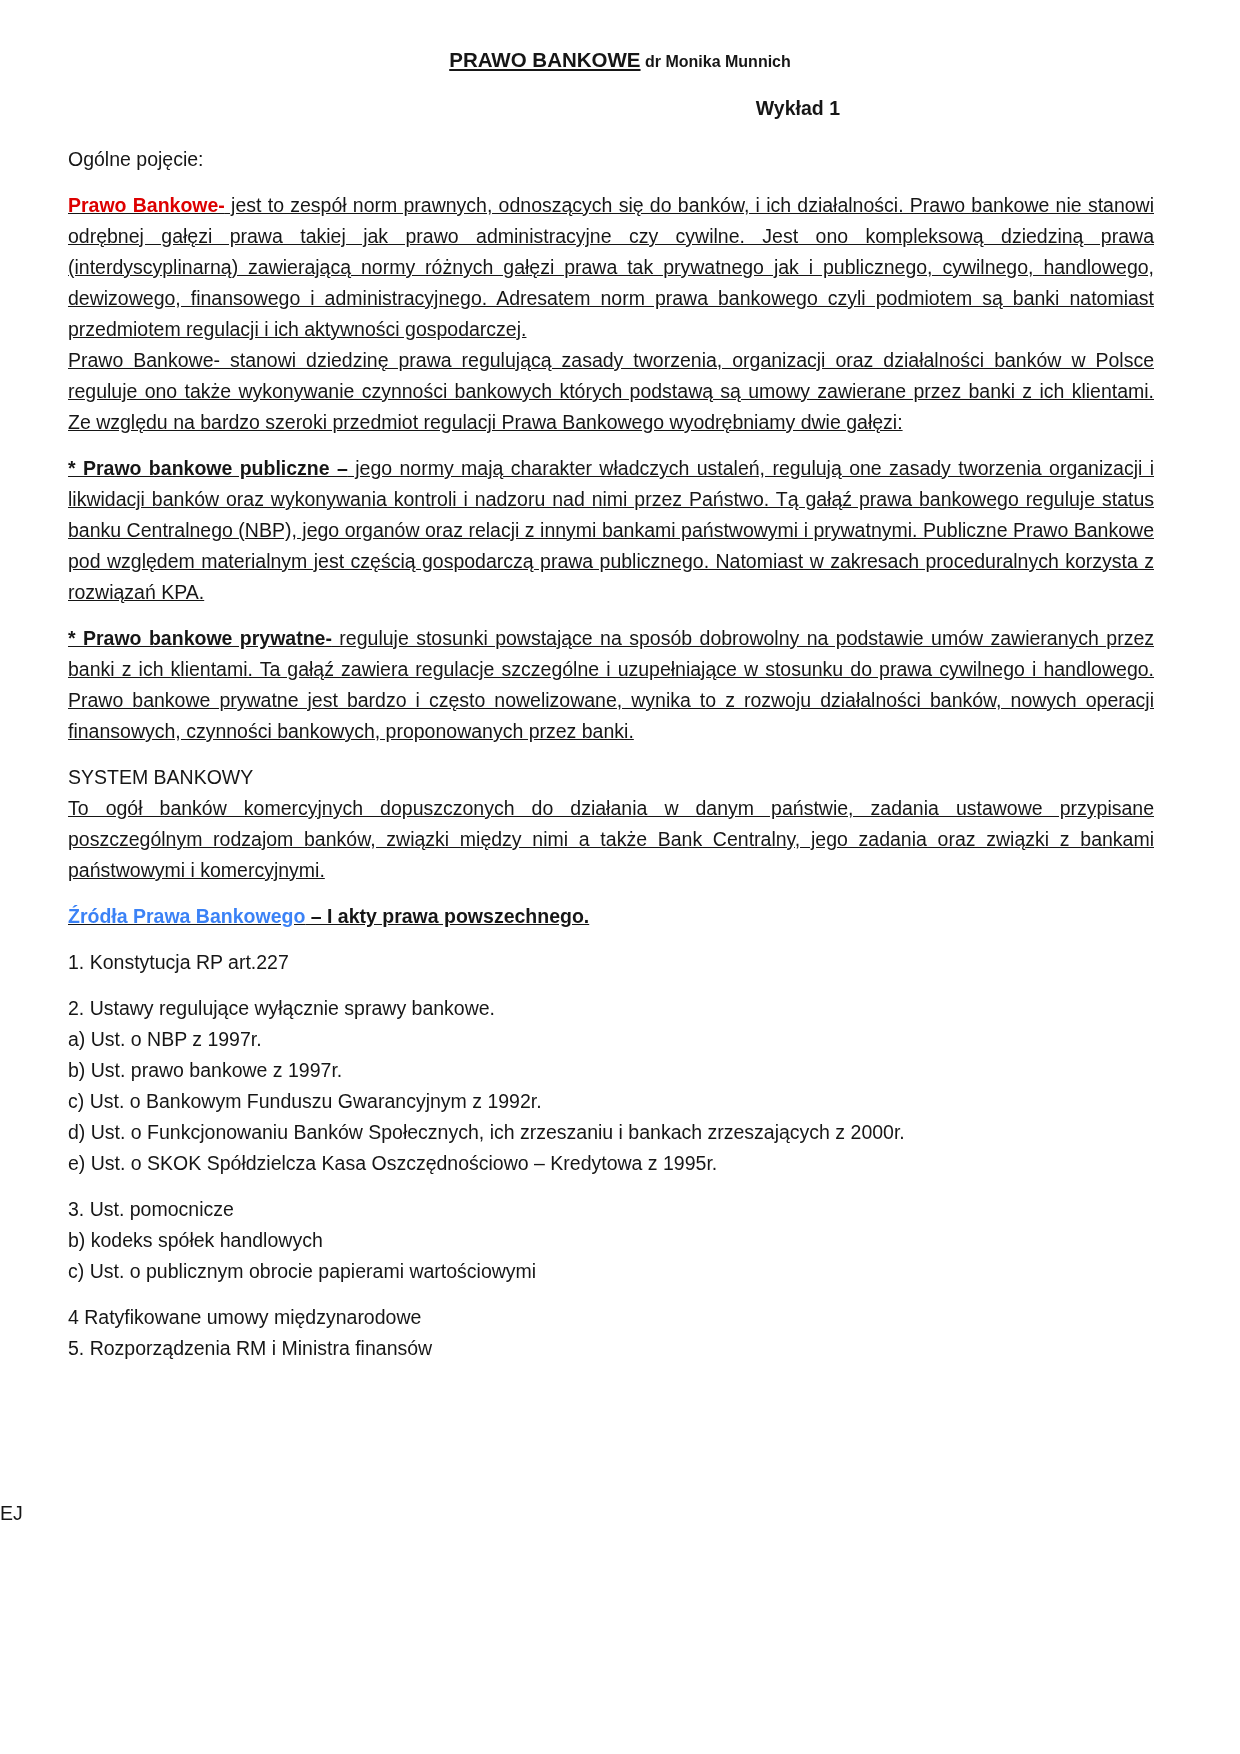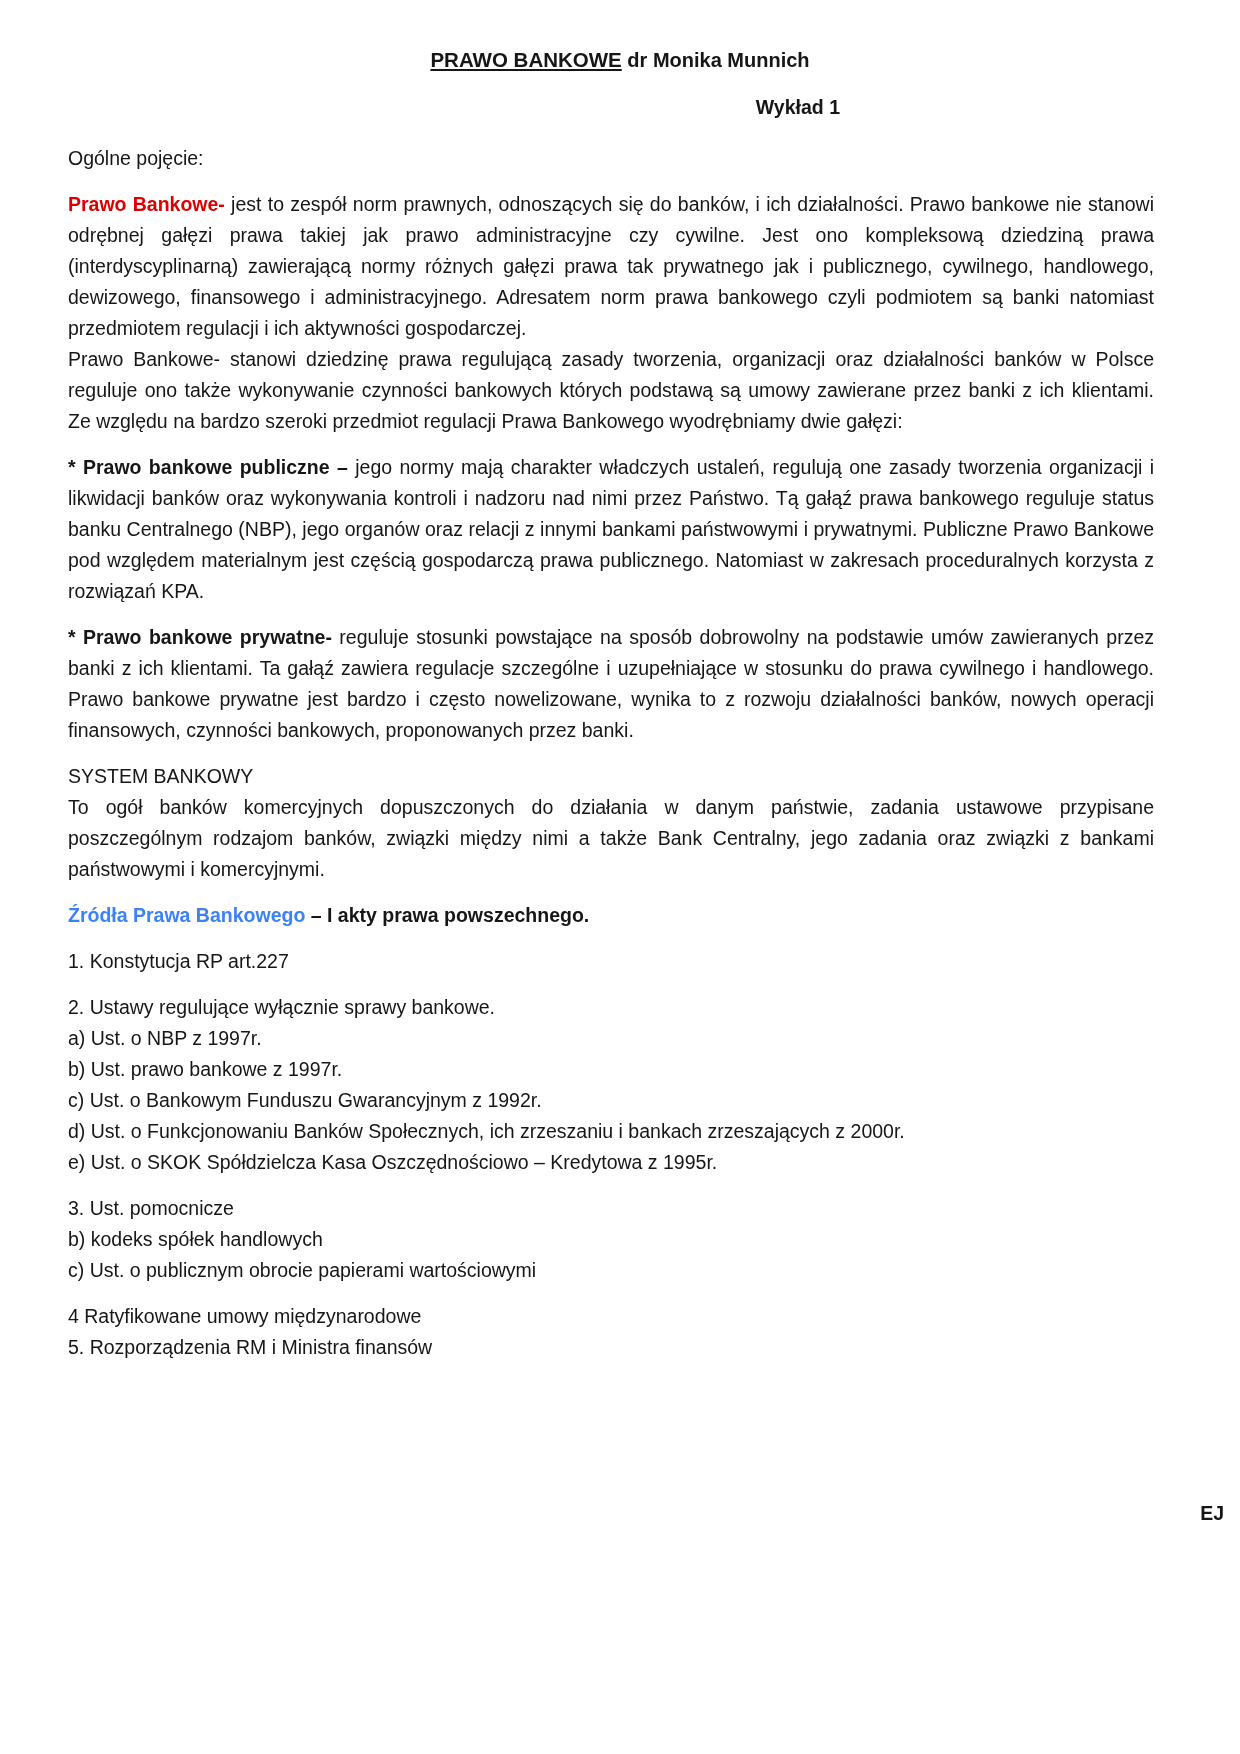--- a/index.html
+++ b/index.html
@@ -17,7 +17,7 @@
   }
   .title-line { text-align: center; font-weight: bold; font-size: 20.5px; }
   .doc-title { text-decoration: underline; }
-  .doc-title-suffix { text-decoration: none; font-size: 20px; margin-top: 6px; }
+  .doc-title-suffix { text-decoration: none; font-size: 16px; margin-top: 6px; }
   .lecture-line {
     text-align: right;
     padding-right: 332px;

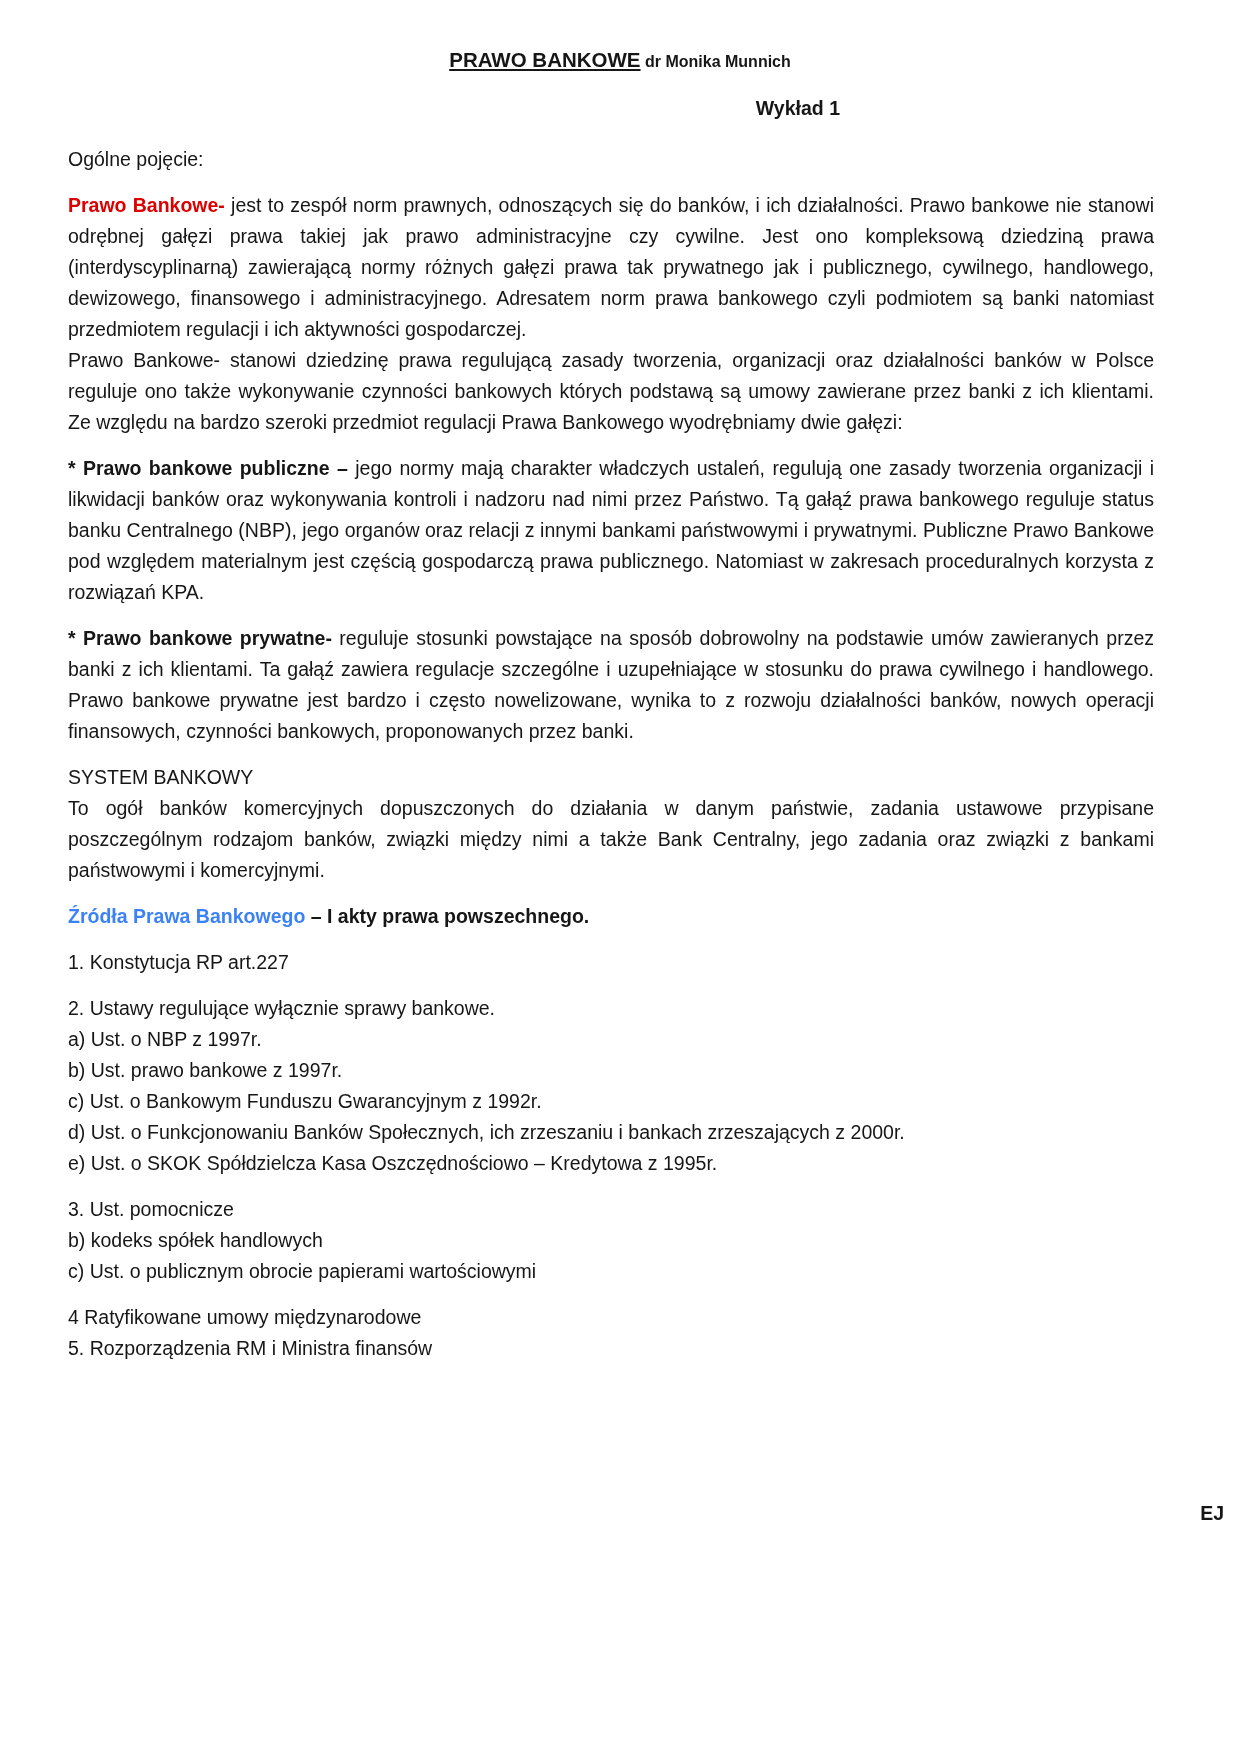--- a/index.html
+++ b/index.html
@@ -25,7 +25,7 @@
     margin-top: 16px;
   }
   .heading { font-weight: normal; margin-top: 20px; }
-  .para { margin: 15px 18px 0 0; text-align: justify; }
+  .para { margin: 15px 18px 0 0; text-align: justify; text-decoration: underline; }
   .para.tight { margin-top: 0; }
   .block { margin-top: 15px; }
   .block div { text-align: left; }

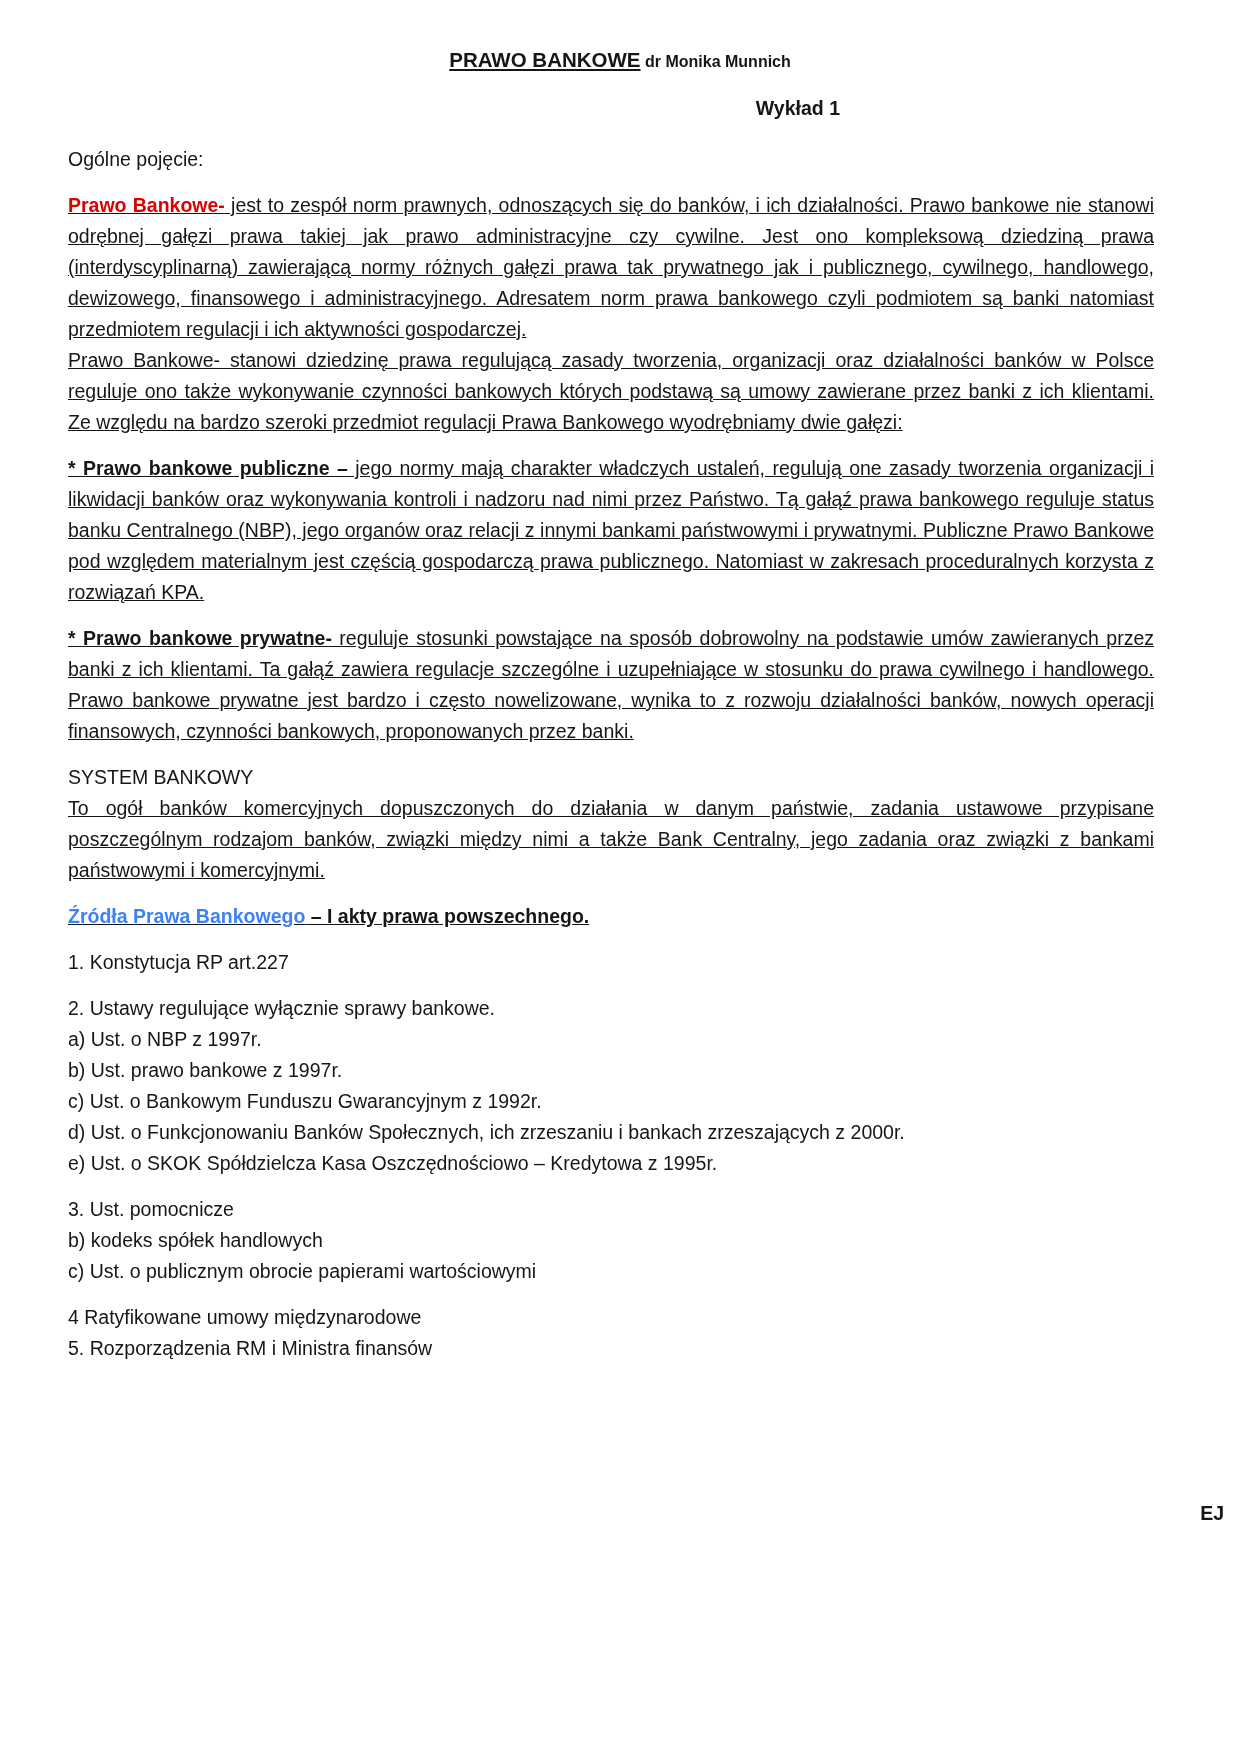--- a/index.html
+++ b/index.html
@@ -33,10 +33,10 @@
   .red { font-weight: bold; }
   .footer {
     position: absolute;
-    left: 0; right: 16px;
+    left: 0; right: 5px;
     top: 1498px;
-    text-align: right;
-    font-weight: bold;
+    text-align: left;
+    font-weight: normal;
   }
 </style>
 </head>

